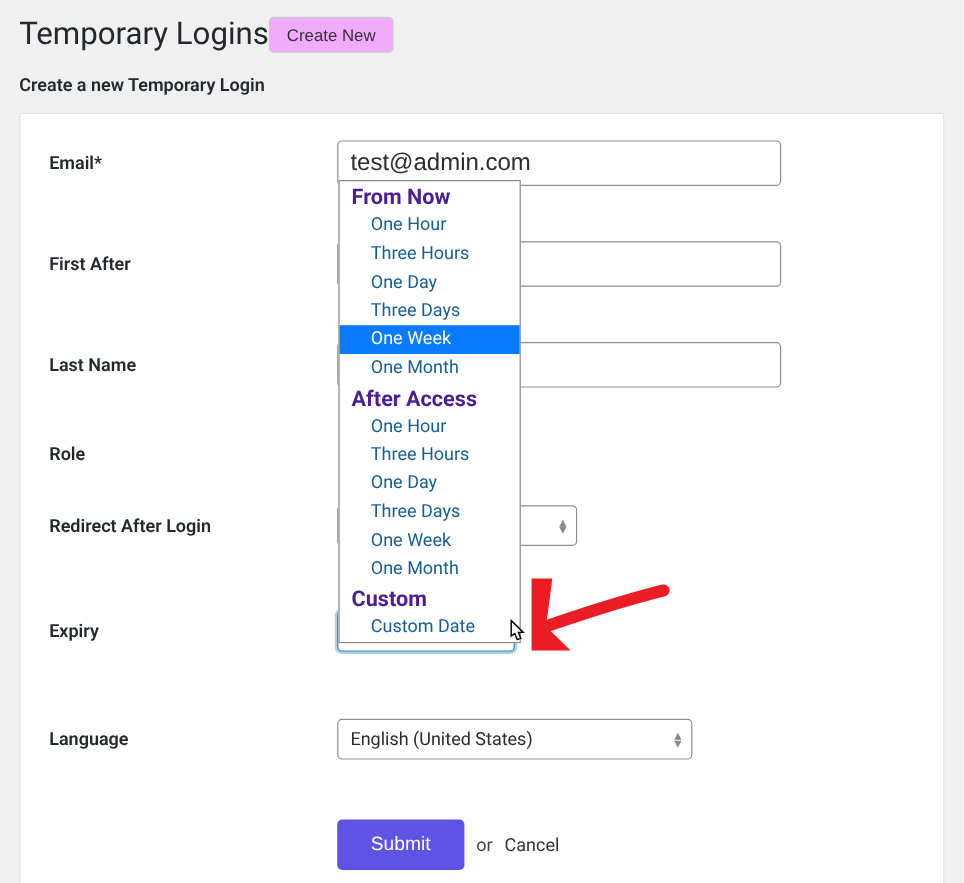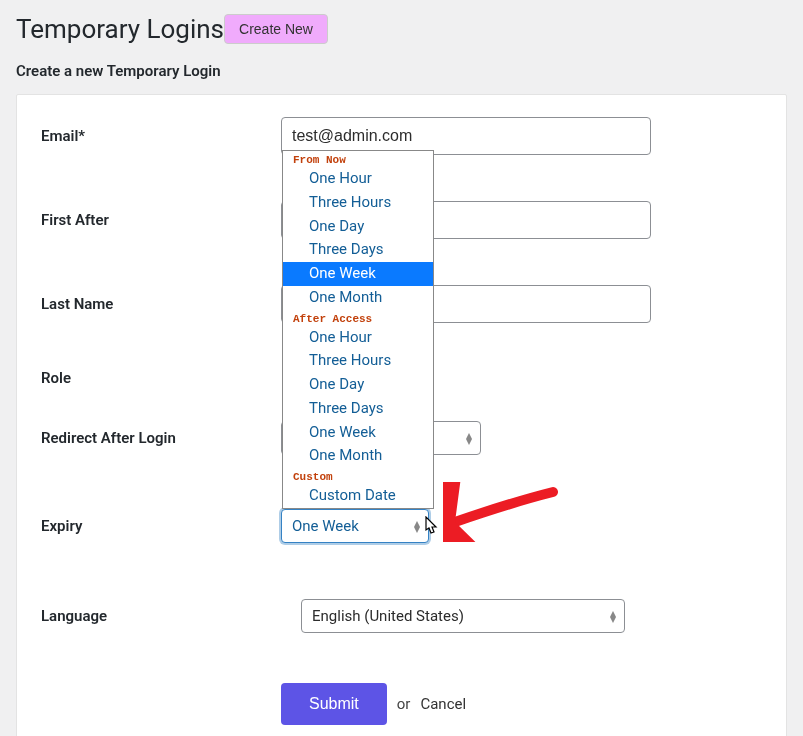--- a/index.html
+++ b/index.html
@@ -64,7 +64,7 @@
     border: 1px solid #8c8f94;
     border-radius: 4px;
     padding: 5px 10px;
-    font-size: 16px;
+    font-size: 20px;
     color: #2c2c2c;
     background: #fff;
   }

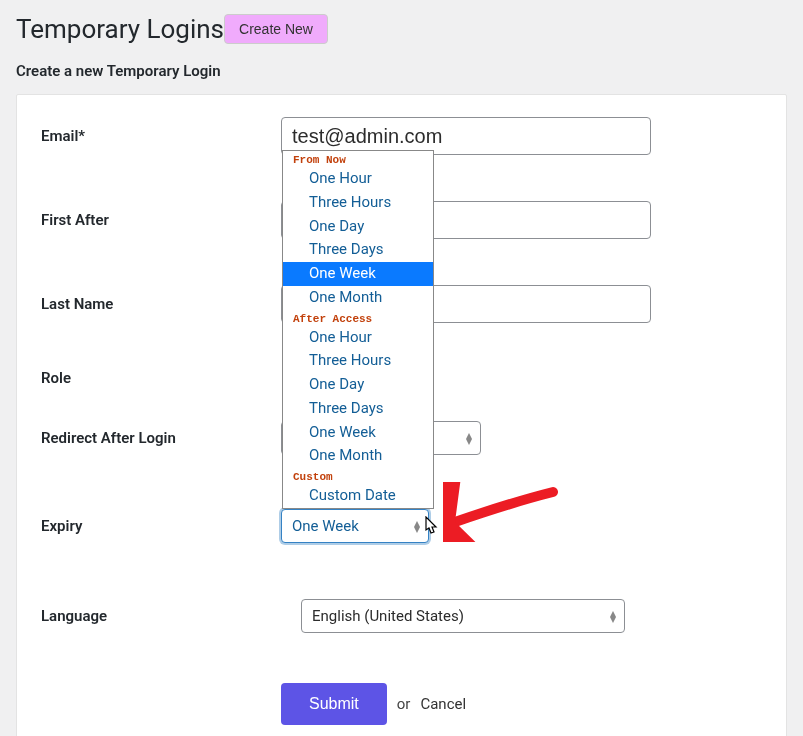--- a/index.html
+++ b/index.html
@@ -115,10 +115,9 @@
   }
   .dd-group {
     font-weight: 700;
-    color: #c2410c;
+    color: #4c1d95;
     padding: 3px 10px 1px 10px;
-    font-size: 11px;
-    font-family: Liberation Mono, monospace;
+    font-size: 18px;
   }
   .dd-item {
     color: #135e96;

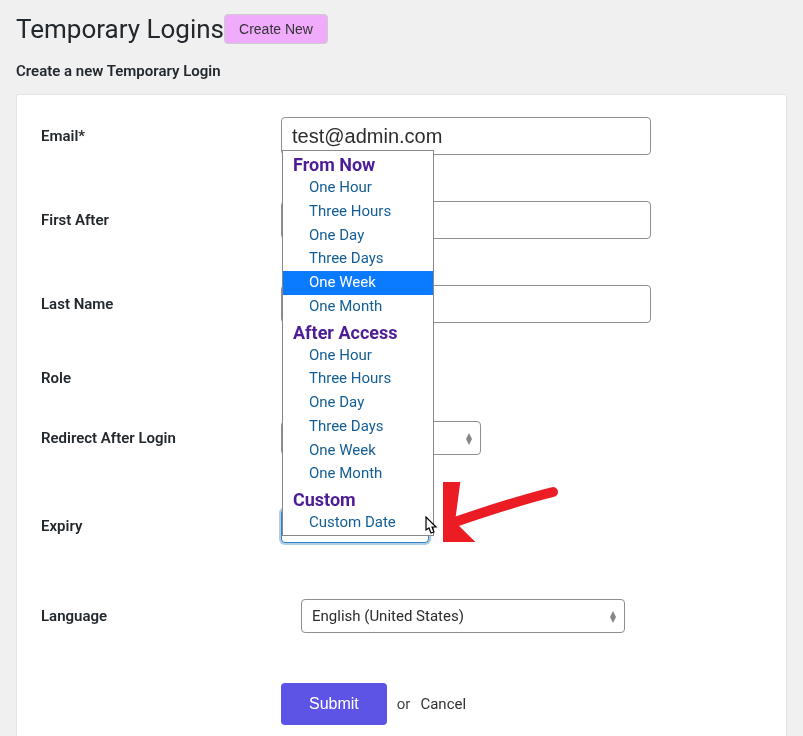--- a/index.html
+++ b/index.html
@@ -82,7 +82,7 @@
     align-items: center;
     cursor: pointer;
   }
-  .select-input.wide { width: 324px; margin-left: 20px; }
+  .select-input.wide { width: 296px; }
   .select-input.focus {
     width: 148px;
     border-color: #3582c4;

